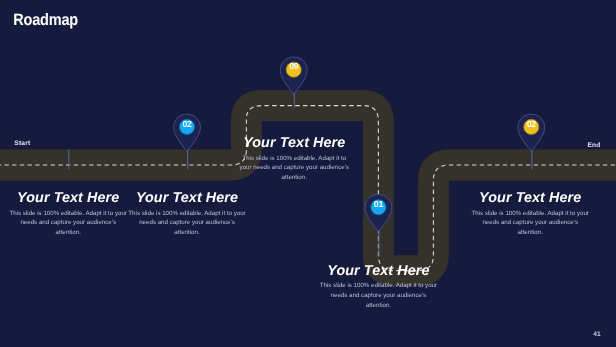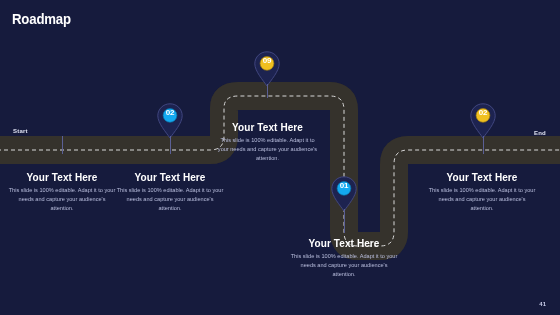--- a/index.html
+++ b/index.html
@@ -96,12 +96,13 @@
     text-align: center;
   }
   .text-block .tb-title {
-    font-size: 10px;
+    font-size: 13px;
     font-weight: bold;
     color: #ffffff;
     margin-bottom: 3px;
     letter-spacing: 0.1px;
     font-family: "Liberation Sans Narrow", "Liberation Sans", sans-serif;
+    font-style: italic;
   }
   .text-block .tb-body {
     font-size: 5.6px;

